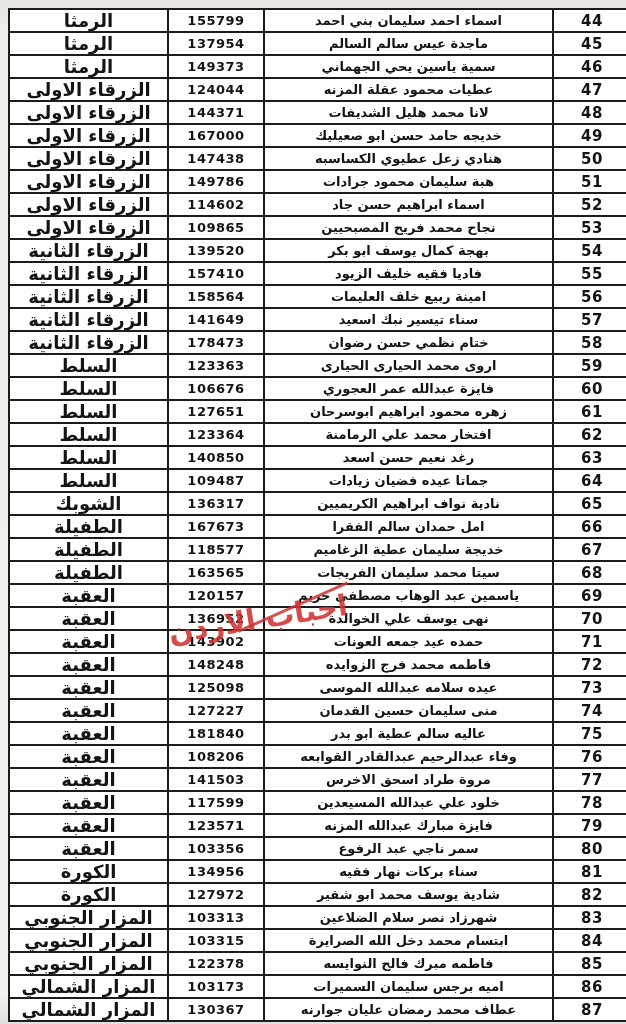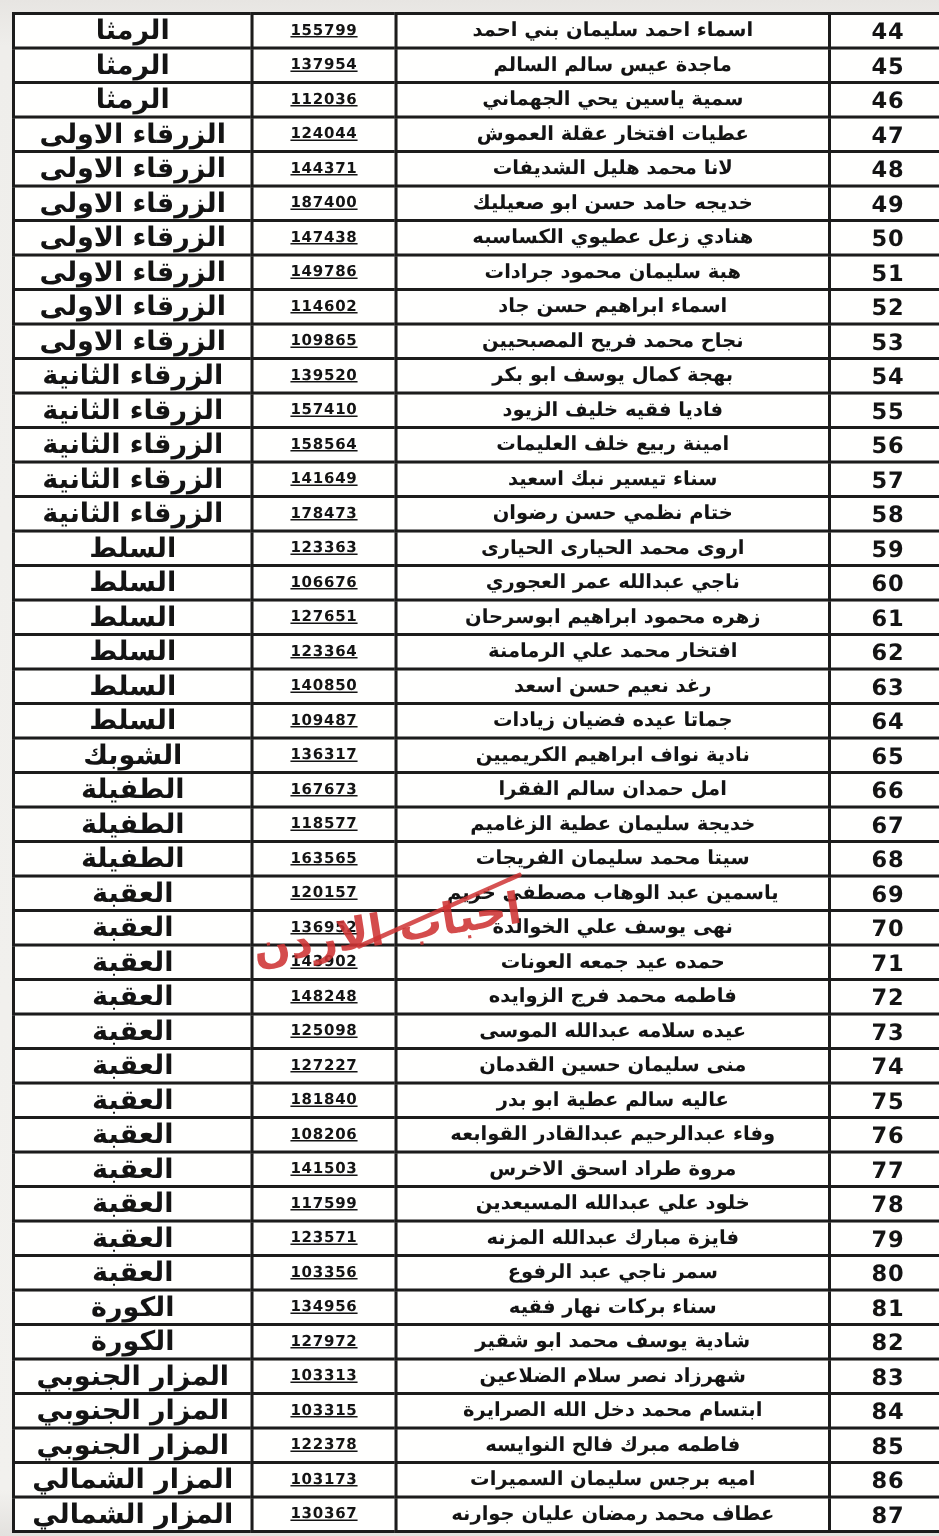--- a/index.html
+++ b/index.html
@@ -49,9 +49,8 @@
     margin-left: 48px;
   }
   td.cell-number {
-    font-size: 10px;
+    font-size: 13px;
     letter-spacing: 0.5px;
-    text-decoration: underline;
   }
   td.cell-region {
     font-size: 18px;

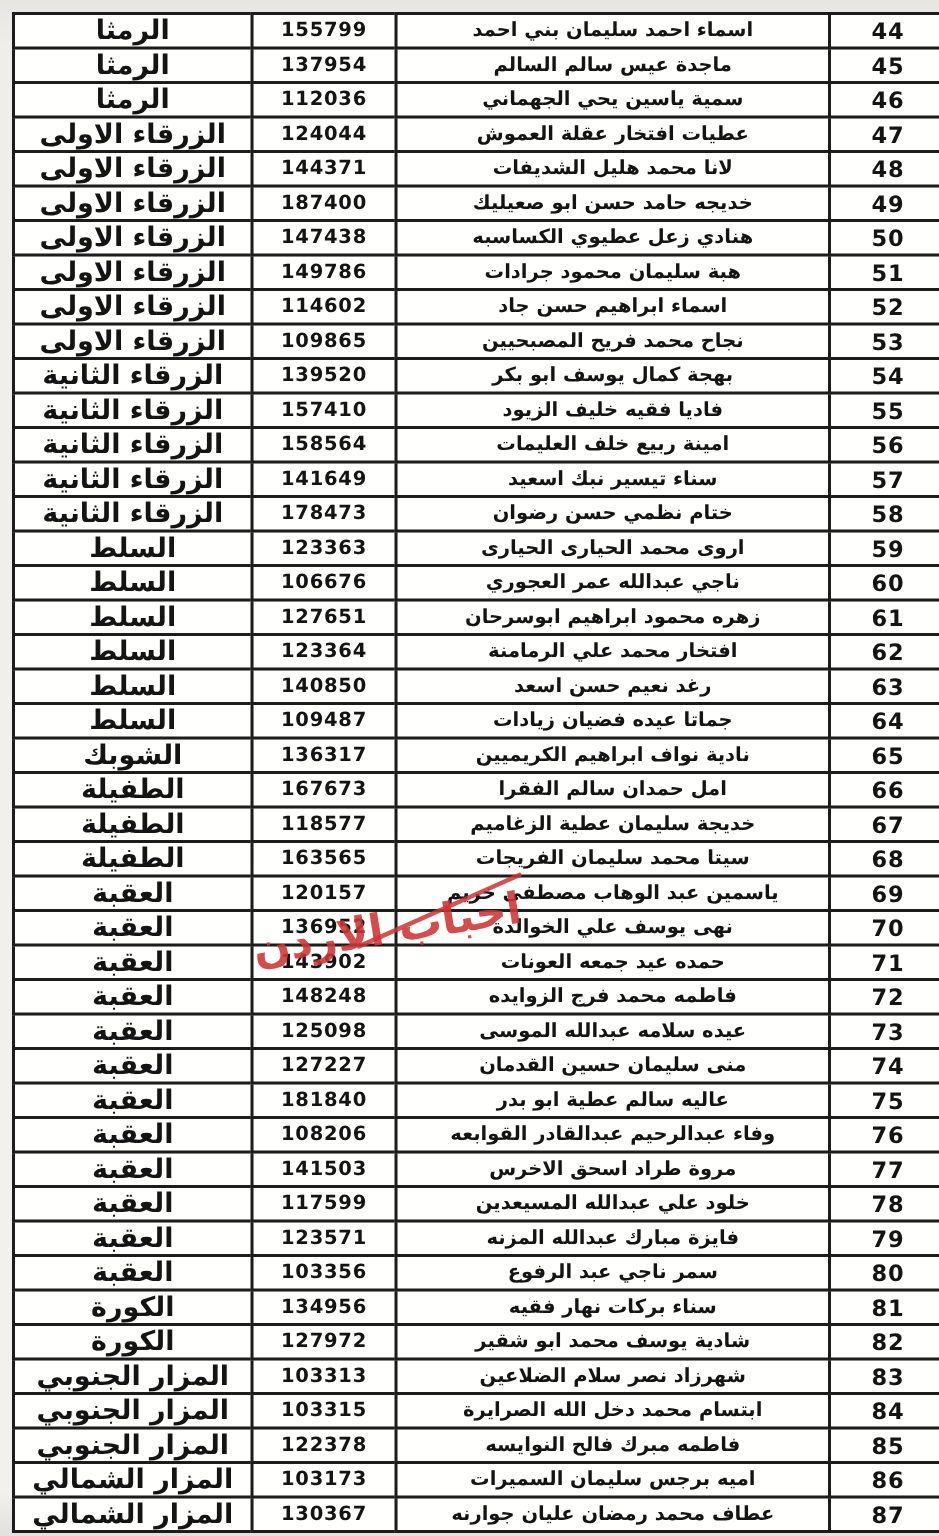--- a/index.html
+++ b/index.html
@@ -111,7 +111,7 @@
         <tr>
           <td class="cell-serial">46</td>
           <td class="cell-name">سمية ياسين يحي الجهماني</td>
-          <td class="cell-number">112036</td>
+          <td class="cell-number">149373</td>
           <td class="cell-region">الرمثا</td>
         </tr>
         <tr>

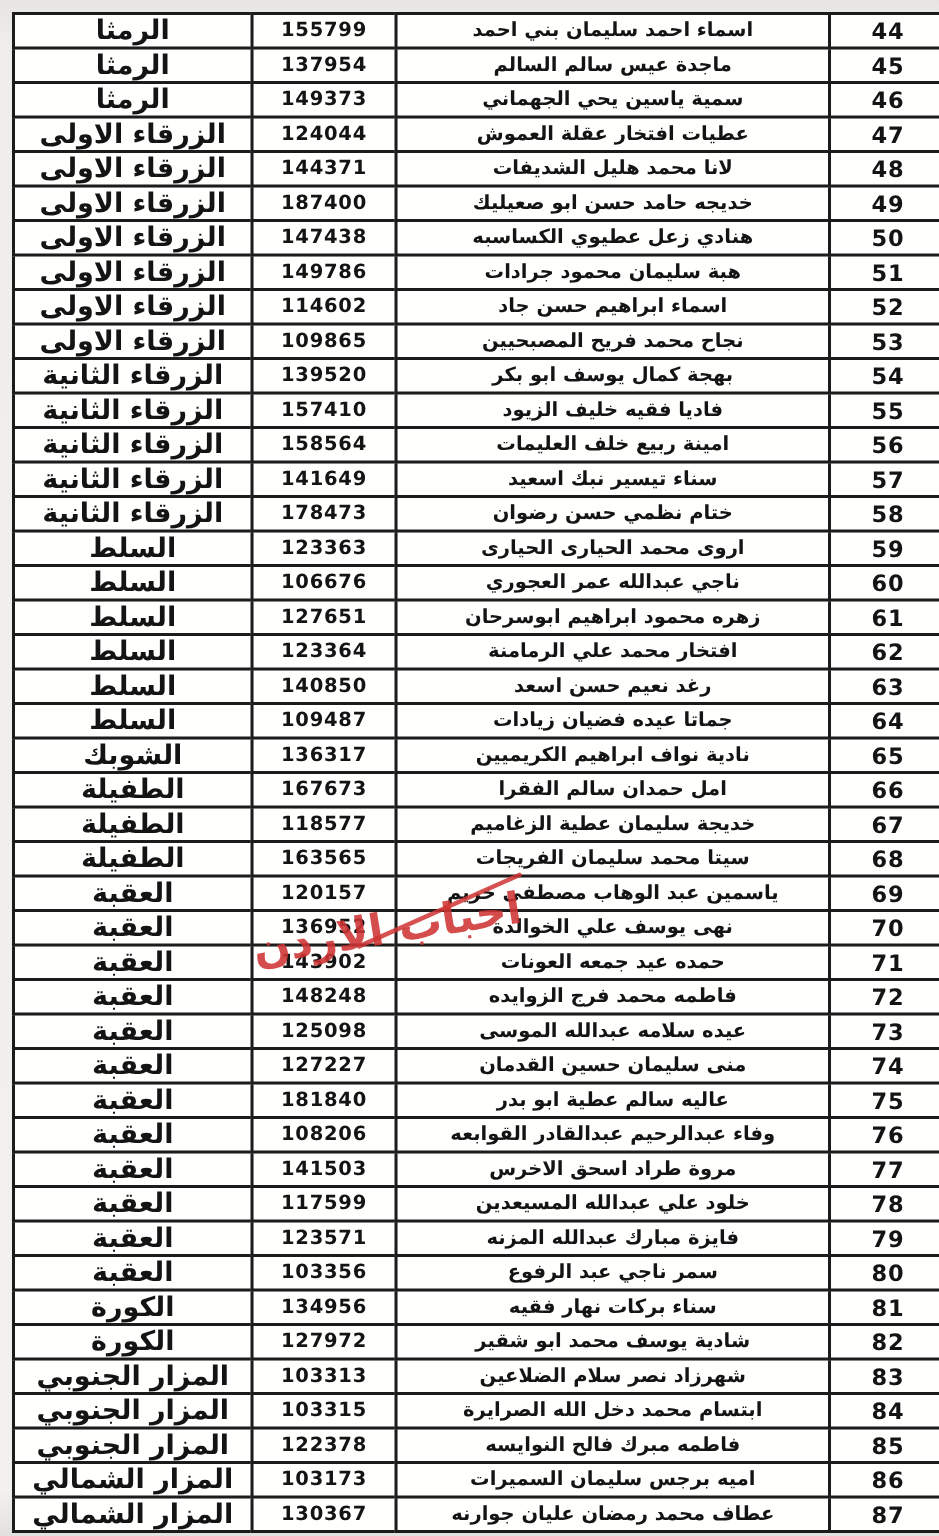--- a/index.html
+++ b/index.html
@@ -116,7 +116,7 @@
         </tr>
         <tr>
           <td class="cell-serial">47</td>
-          <td class="cell-name">عطيات افتخار عقلة العموش</td>
+          <td class="cell-name">عطيات محمود عقلة المزنه</td>
           <td class="cell-number">124044</td>
           <td class="cell-region">الزرقاء الاولى</td>
         </tr>

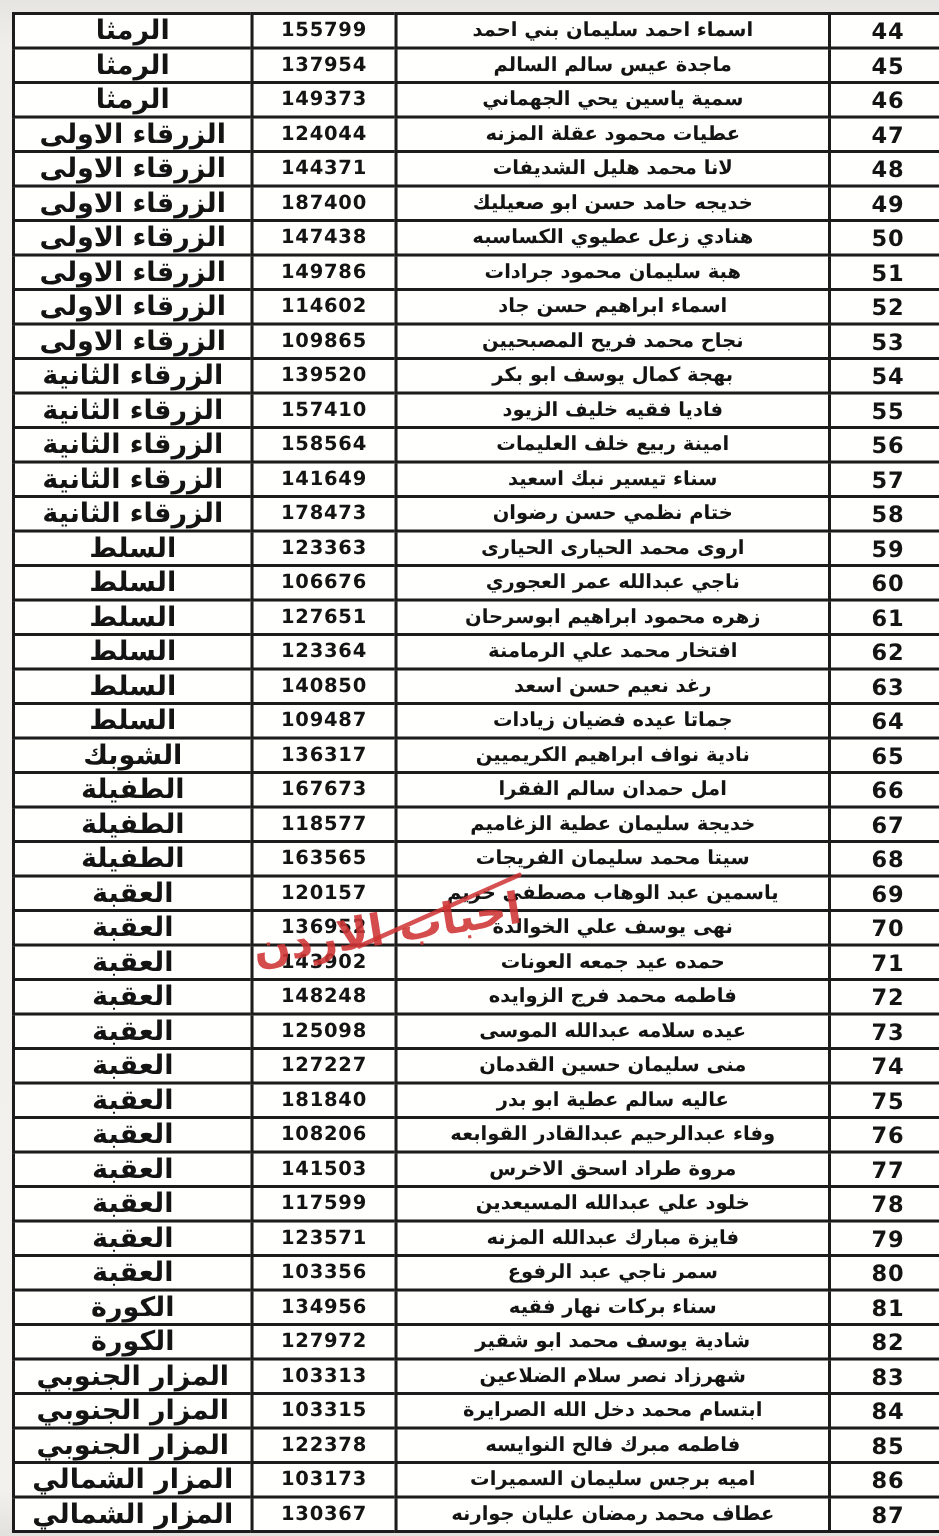--- a/index.html
+++ b/index.html
@@ -129,7 +129,7 @@
         <tr>
           <td class="cell-serial">49</td>
           <td class="cell-name">خديجه حامد حسن ابو صعيليك</td>
-          <td class="cell-number">187400</td>
+          <td class="cell-number">167000</td>
           <td class="cell-region">الزرقاء الاولى</td>
         </tr>
         <tr>

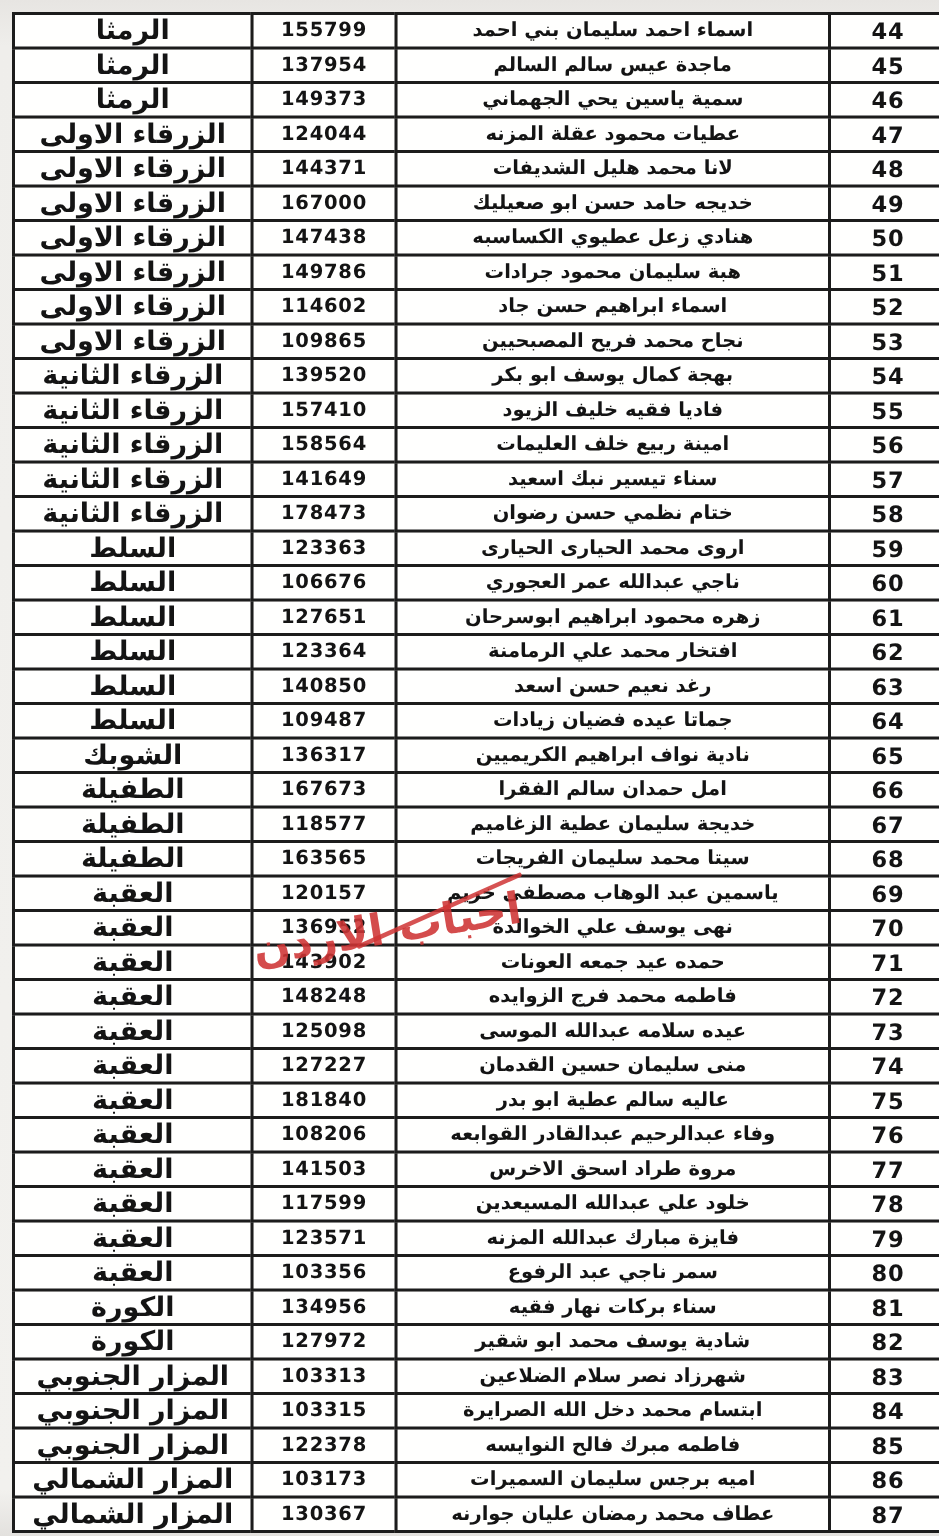--- a/index.html
+++ b/index.html
@@ -194,7 +194,7 @@
         </tr>
         <tr>
           <td class="cell-serial">60</td>
-          <td class="cell-name">ناجي عبدالله عمر العجوري</td>
+          <td class="cell-name">فايزة عبدالله عمر العجوري</td>
           <td class="cell-number">106676</td>
           <td class="cell-region">السلط</td>
         </tr>

